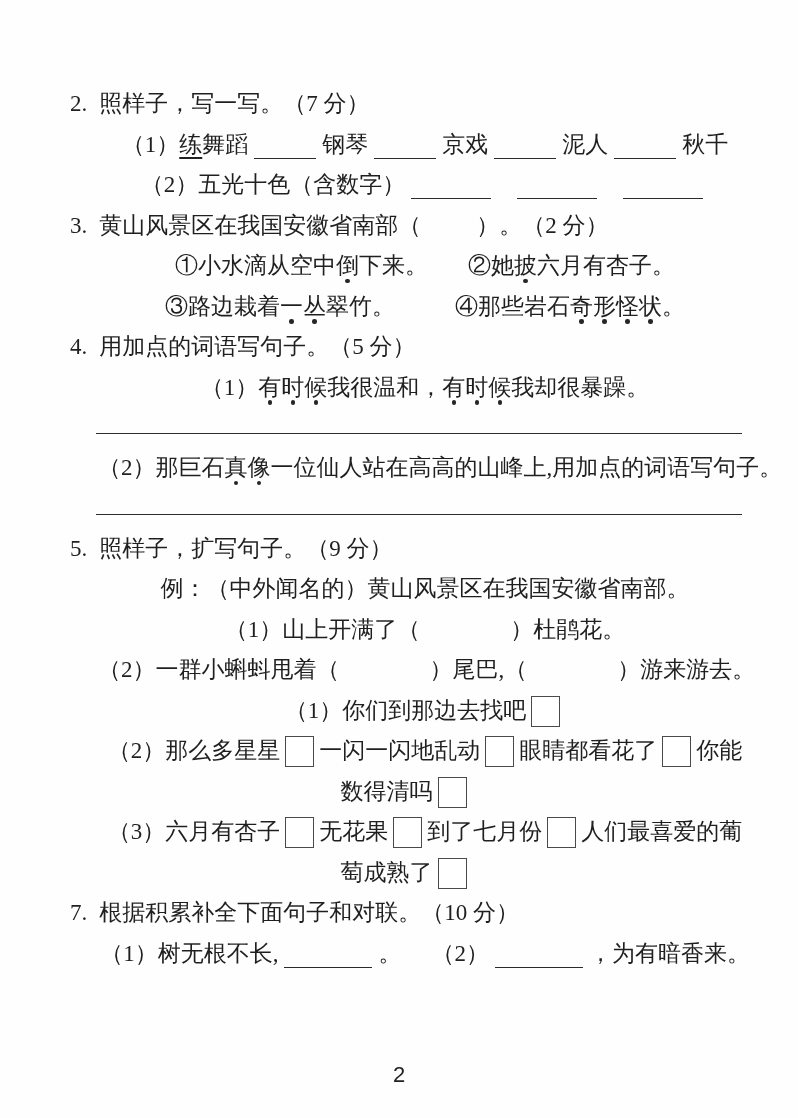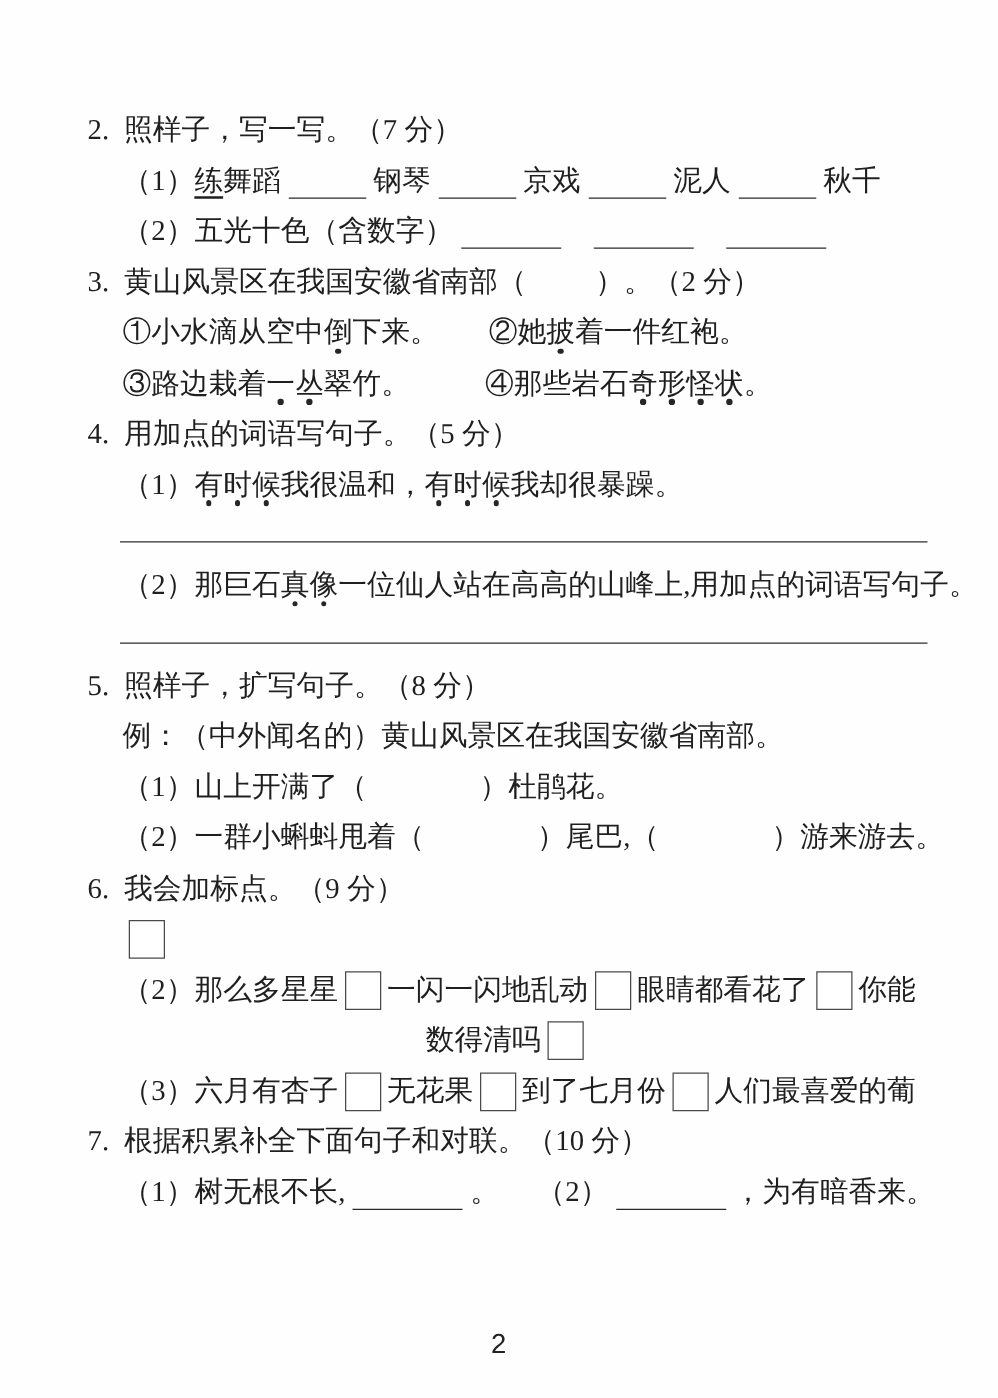--- a/index.html
+++ b/index.html
@@ -28,7 +28,7 @@
   }
   .title-line { padding-left: 10px; }
   .q-num { display: inline-block; margin-right: 12px; }
-  .item  { padding-left: 38px; }
+  .item  { padding-left: 38px; text-align: center; }
   .flush { padding-left: 0; text-align: center; }
   .gap   { display: inline-block; height: 1px; }
   .blank {

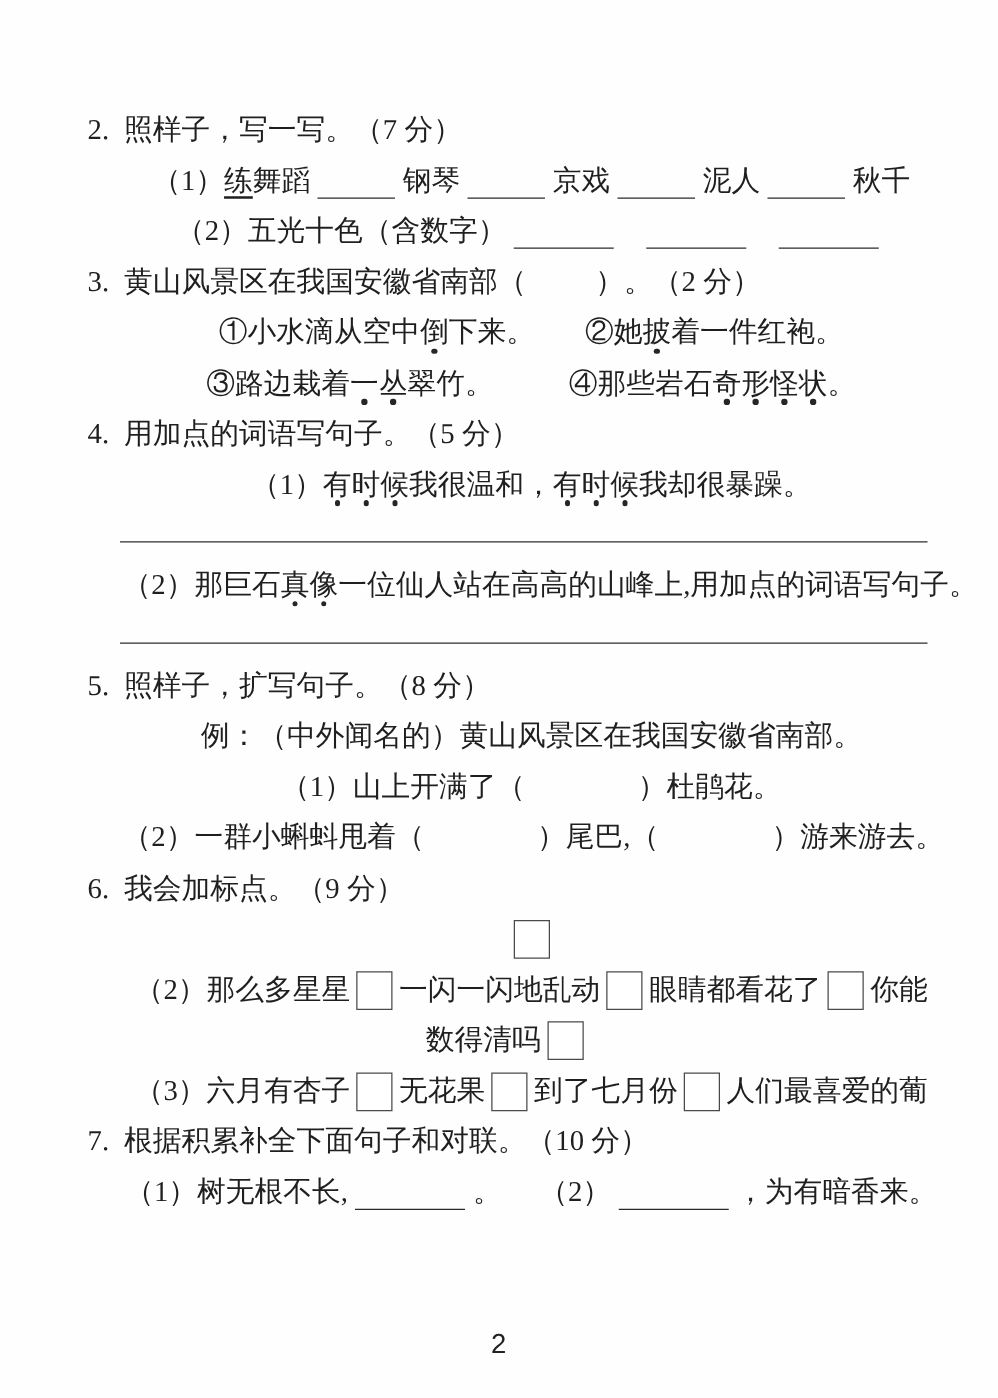--- a/index.html
+++ b/index.html
@@ -88,7 +88,7 @@
       </section>
       <section class="question">
         <div class="line title-line"><span class="q-num">3.</span><span class="q-title"><span class="seg">黄山风景区在我国安徽省南部（</span><span class="gap" style="width: 55px;"></span><span class="seg">）。（2 分）</span></span></div>
-        <div class="line item"><span class="seg">①小水滴从空中</span><span class="seg"><span class="dotchar">倒</span></span><span class="seg">下来。</span><span class="gap" style="width: 40px;"></span><span class="seg">②她</span><span class="seg"><span class="dotchar">披</span></span><span class="seg">着一件红袍。</span></div>
+        <div class="line item"><span class="seg">①小水滴从空中</span><span class="seg"><span class="dotchar">倒</span></span><span class="seg">下来。</span><span class="gap" style="width: 40px;"></span><span class="seg">②她</span><span class="seg"><span class="dotchar">披</span></span><span class="seg">六月有杏子。</span></div>
         <div class="line item"><span class="seg">③路边栽着</span><span class="seg"><span class="dotchar">一</span><span class="dotchar">丛</span></span><span class="seg">翠竹。</span><span class="gap" style="width: 60px;"></span><span class="seg">④那些岩石</span><span class="seg"><span class="dotchar">奇</span><span class="dotchar">形</span><span class="dotchar">怪</span><span class="dotchar">状</span></span><span class="seg">。</span></div>
       </section>
       <section class="question">

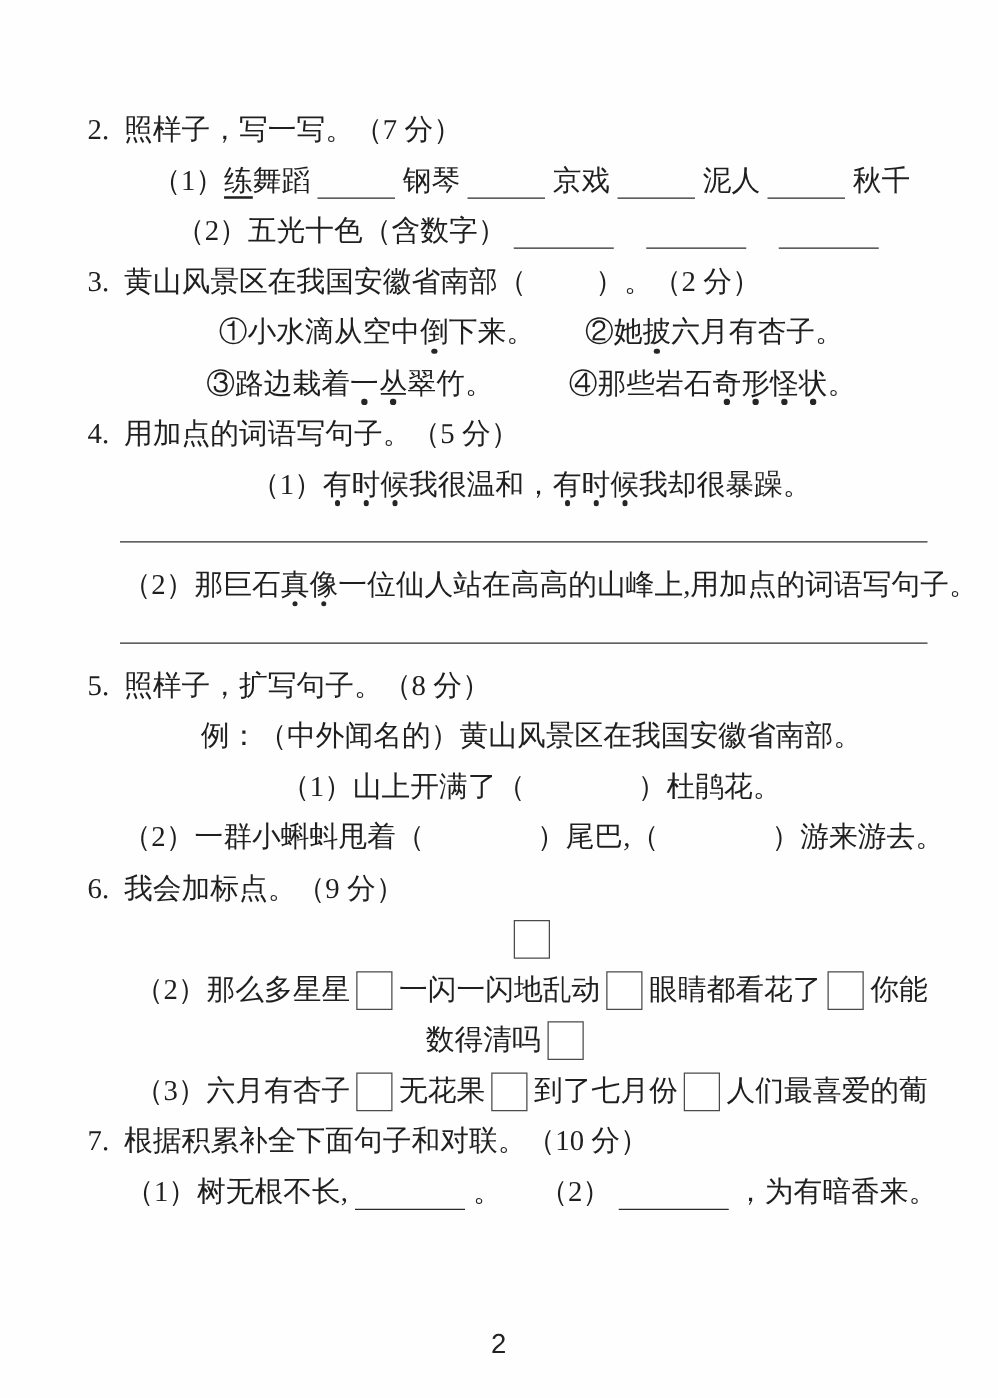--- a/index.html
+++ b/index.html
@@ -99,7 +99,7 @@
         <div class="answer-line"></div>
       </section>
       <section class="question">
-        <div class="line title-line"><span class="q-num">5.</span><span class="q-title">照样子，扩写句子。（8 分）</span></div>
+        <div class="line title-line"><span class="q-num">5.</span><span class="q-title">照样子，扩写句子。（9 分）</span></div>
         <div class="line item"><span class="seg">例：（中外闻名的）黄山风景区在我国安徽省南部。</span></div>
         <div class="line item"><span class="seg">（1）山上开满了（</span><span class="gap" style="width: 90px;"></span><span class="seg">）杜鹃花。</span></div>
         <div class="line item"><span class="seg">（2）一群小蝌蚪甩着（</span><span class="gap" style="width: 90px;"></span><span class="seg">）尾巴,（</span><span class="gap" style="width: 90px;"></span><span class="seg">）游来游去。</span></div>

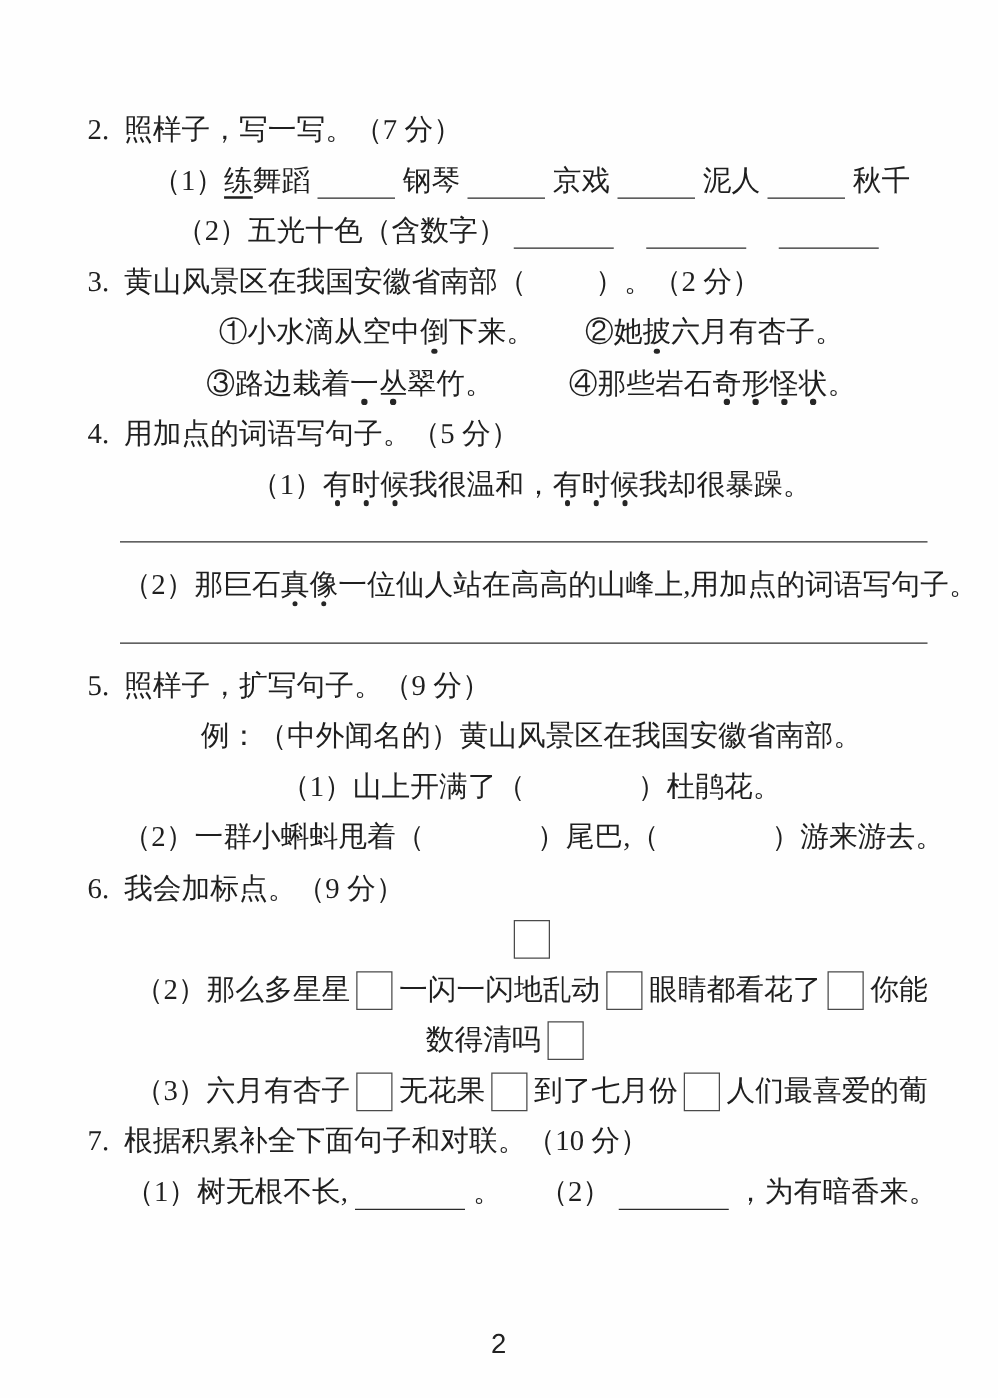--- a/index.html
+++ b/index.html
@@ -105,7 +105,6 @@
         <div class="line item"><span class="seg">（2）一群小蝌蚪甩着（</span><span class="gap" style="width: 90px;"></span><span class="seg">）尾巴,（</span><span class="gap" style="width: 90px;"></span><span class="seg">）游来游去。</span></div>
       </section>
       <section class="question">
-        <div class="line title-line"><span class="q-num">6.</span><span class="q-title">我会加标点。（9 分）</span></div>
         <div class="line item"><span class="pbox"></span></div>
         <div class="line item"><span class="seg">（2）那么多星星</span><span class="pbox"></span><span class="seg">一闪一闪地乱动</span><span class="pbox"></span><span class="seg">眼睛都看花了</span><span class="pbox"></span><span class="seg">你能</span></div>
         <div class="line flush"><span class="seg">数得清吗</span><span class="pbox"></span></div>

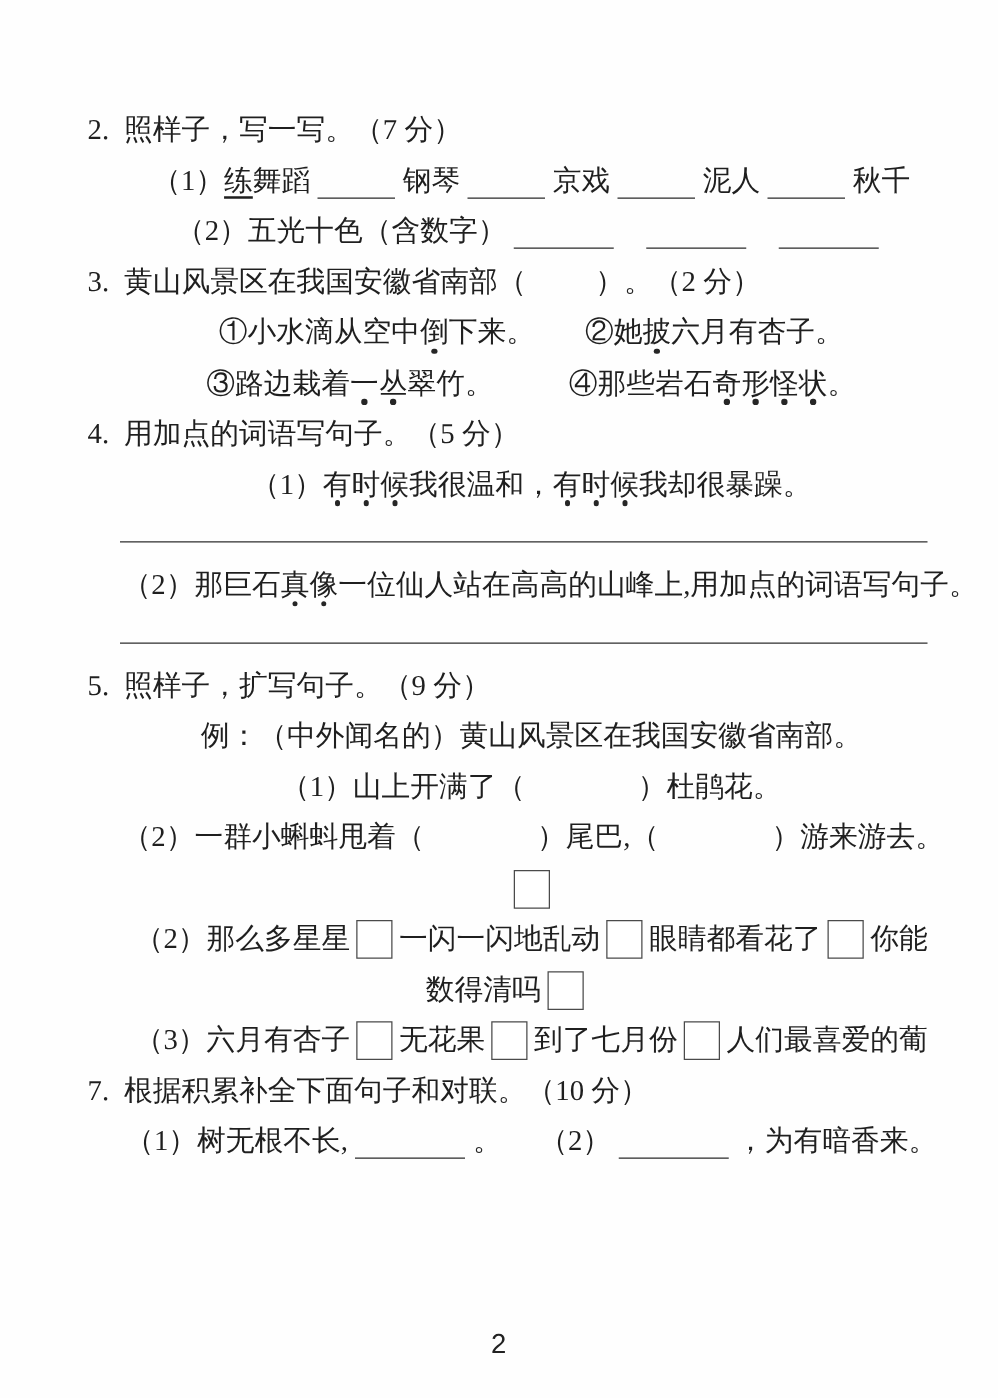--- a/index.html
+++ b/index.html
@@ -105,7 +105,7 @@
         <div class="line item"><span class="seg">（2）一群小蝌蚪甩着（</span><span class="gap" style="width: 90px;"></span><span class="seg">）尾巴,（</span><span class="gap" style="width: 90px;"></span><span class="seg">）游来游去。</span></div>
       </section>
       <section class="question">
-        <div class="line item"><span class="pbox"></span></div>
+        <div class="line item"><span class="seg">（1）你们到那边去找吧</span><span class="pbox"></span></div>
         <div class="line item"><span class="seg">（2）那么多星星</span><span class="pbox"></span><span class="seg">一闪一闪地乱动</span><span class="pbox"></span><span class="seg">眼睛都看花了</span><span class="pbox"></span><span class="seg">你能</span></div>
         <div class="line flush"><span class="seg">数得清吗</span><span class="pbox"></span></div>
         <div class="line item"><span class="seg">（3）六月有杏子</span><span class="pbox"></span><span class="seg">无花果</span><span class="pbox"></span><span class="seg">到了七月份</span><span class="pbox"></span><span class="seg">人们最喜爱的葡</span></div>

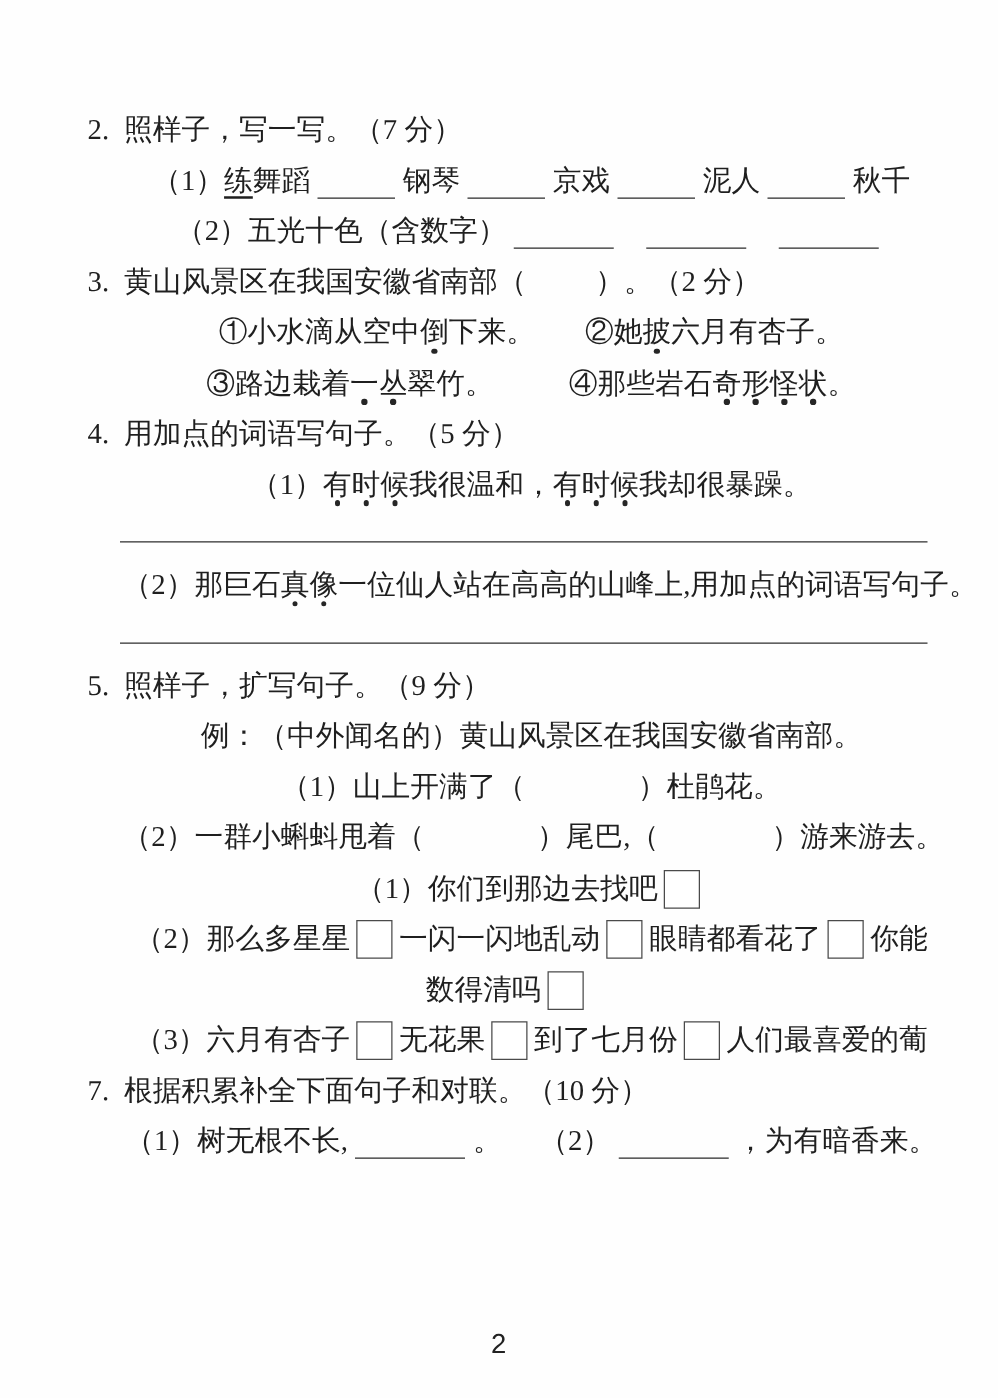--- a/index.html
+++ b/index.html
@@ -109,6 +109,7 @@
         <div class="line item"><span class="seg">（2）那么多星星</span><span class="pbox"></span><span class="seg">一闪一闪地乱动</span><span class="pbox"></span><span class="seg">眼睛都看花了</span><span class="pbox"></span><span class="seg">你能</span></div>
         <div class="line flush"><span class="seg">数得清吗</span><span class="pbox"></span></div>
         <div class="line item"><span class="seg">（3）六月有杏子</span><span class="pbox"></span><span class="seg">无花果</span><span class="pbox"></span><span class="seg">到了七月份</span><span class="pbox"></span><span class="seg">人们最喜爱的葡</span></div>
+        <div class="line flush"><span class="seg">萄成熟了</span><span class="pbox"></span></div>
       </section>
       <section class="question">
         <div class="line title-line"><span class="q-num">7.</span><span class="q-title">根据积累补全下面句子和对联。（10 分）</span></div>

